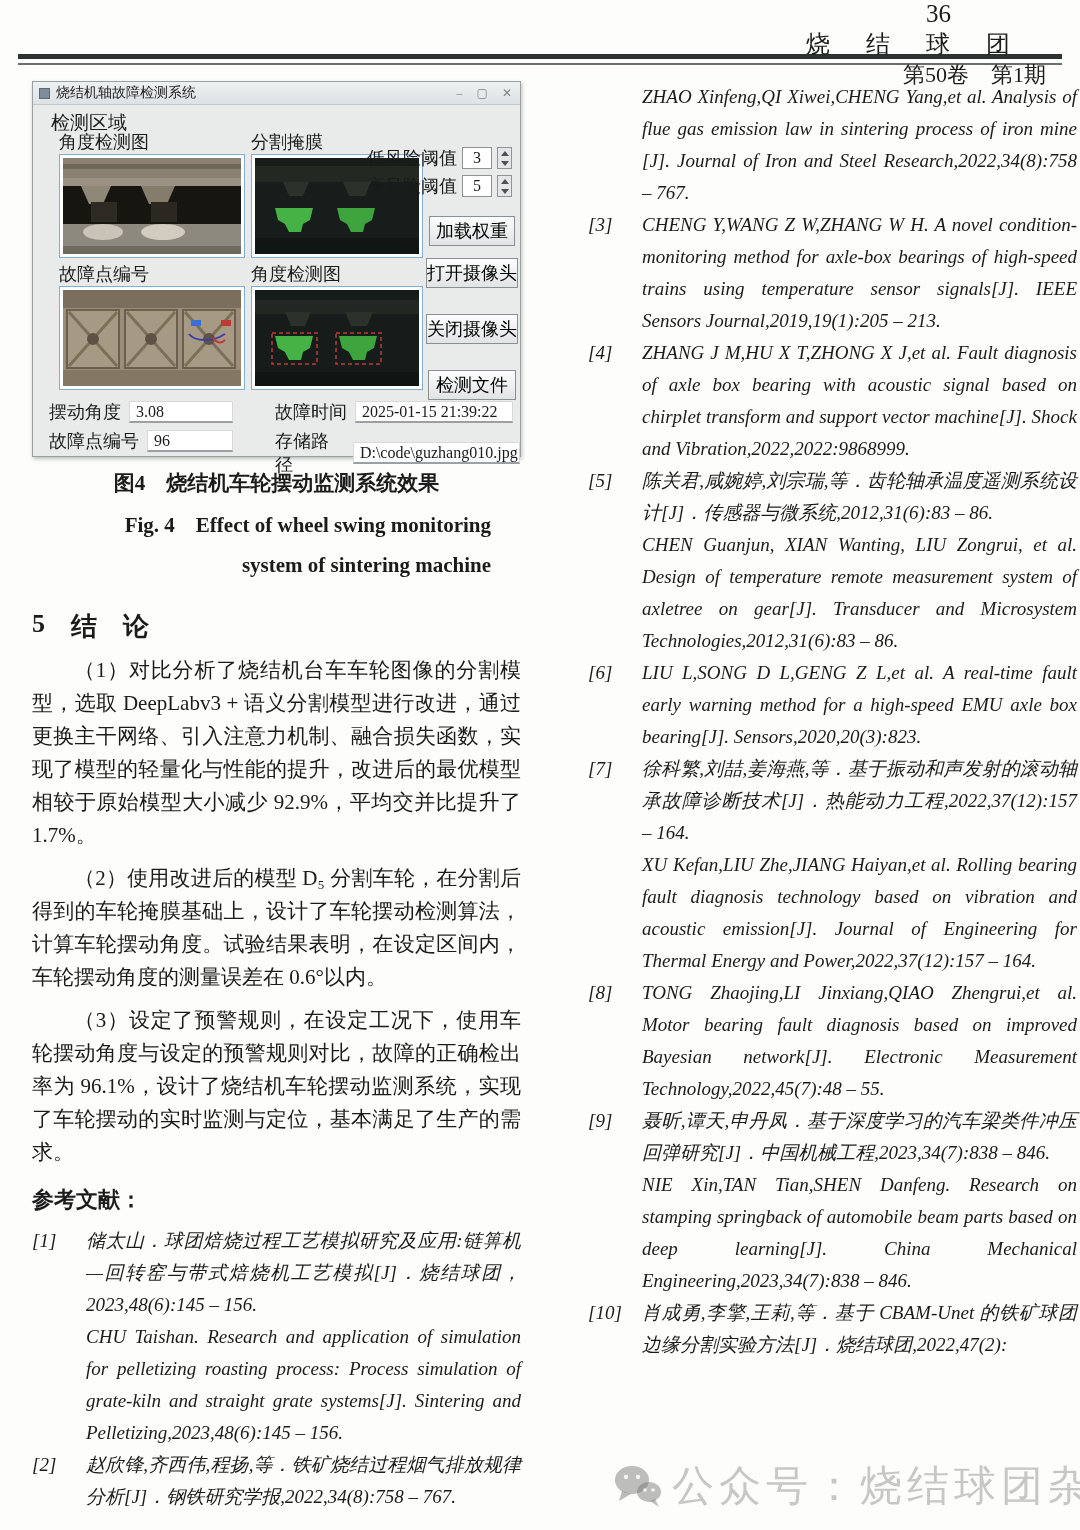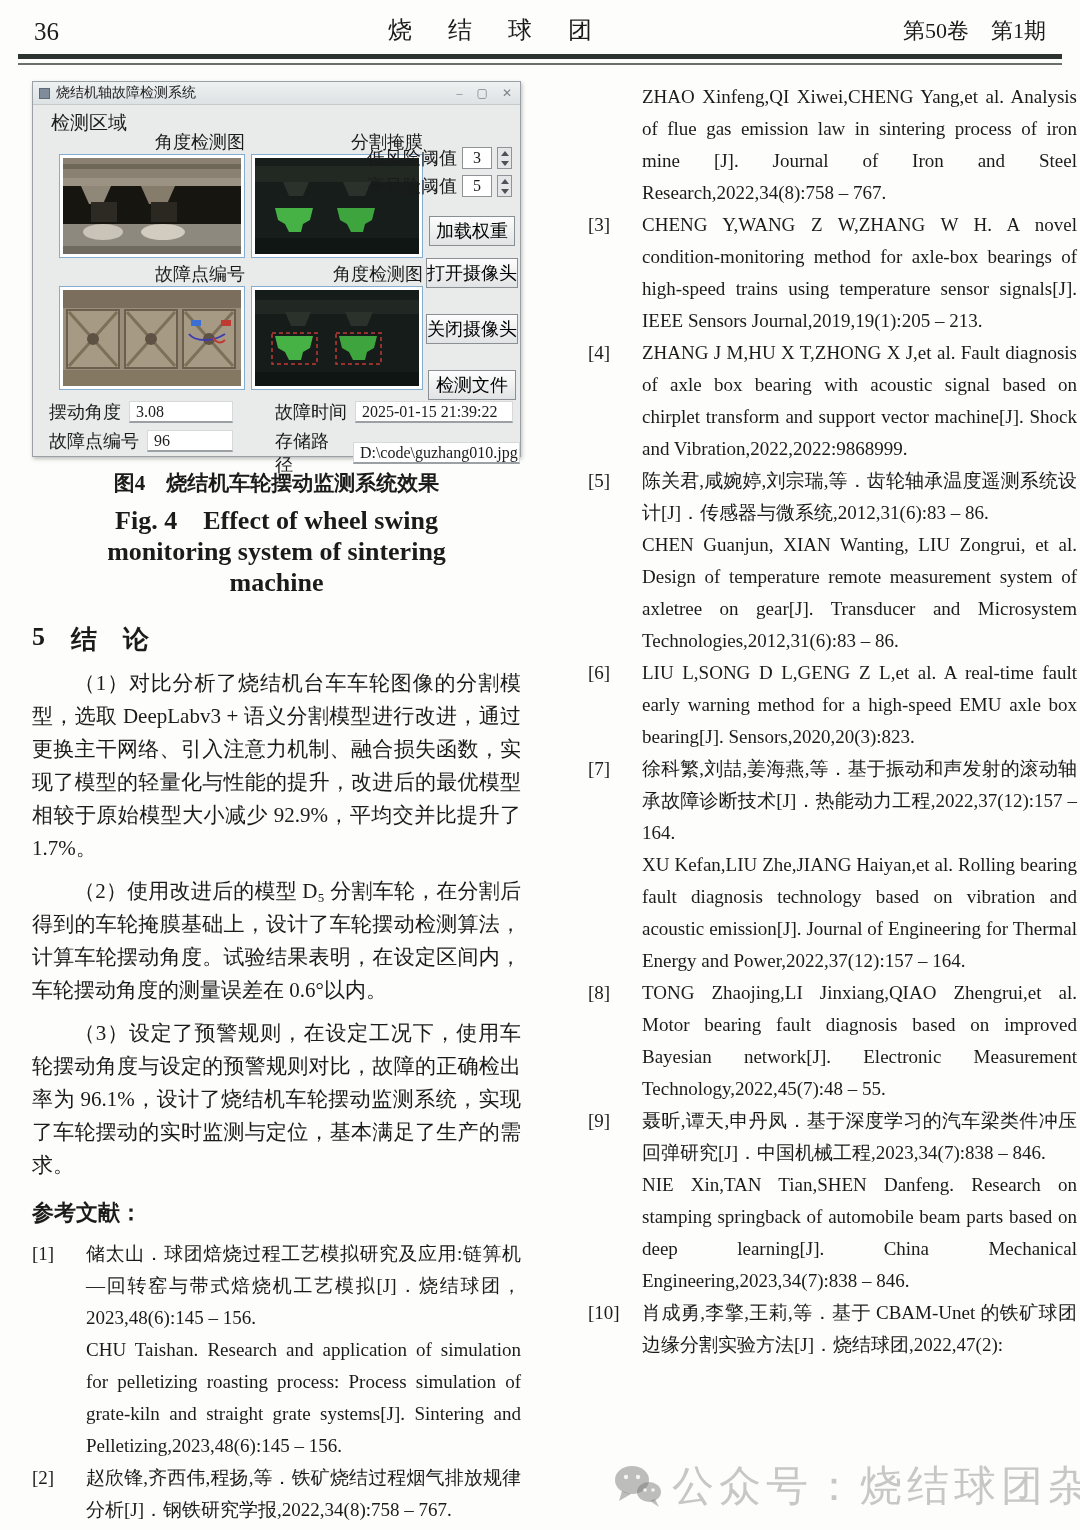--- a/index.html
+++ b/index.html
@@ -8,7 +8,7 @@
   .page { position:relative; width:1080px; height:1530px; background:#fdfdfc; overflow:hidden; }
 
   
-  .hdr { display:flex; align-items:flex-end; padding:16px 34px 6px 34px; height:52px; }
+  .hdr { display:flex; align-items:flex-end; padding:0 34px 6px 34px; height:52px;flex-direction:column; }
   .hdr-page { font-size:25px; width:120px; }
   .hdr-journal { flex:1; text-align:center; font-size:24px; letter-spacing:36px; text-indent:36px; }
   .hdr-issue { width:220px; text-align:right; font-size:22px; white-space:nowrap; }

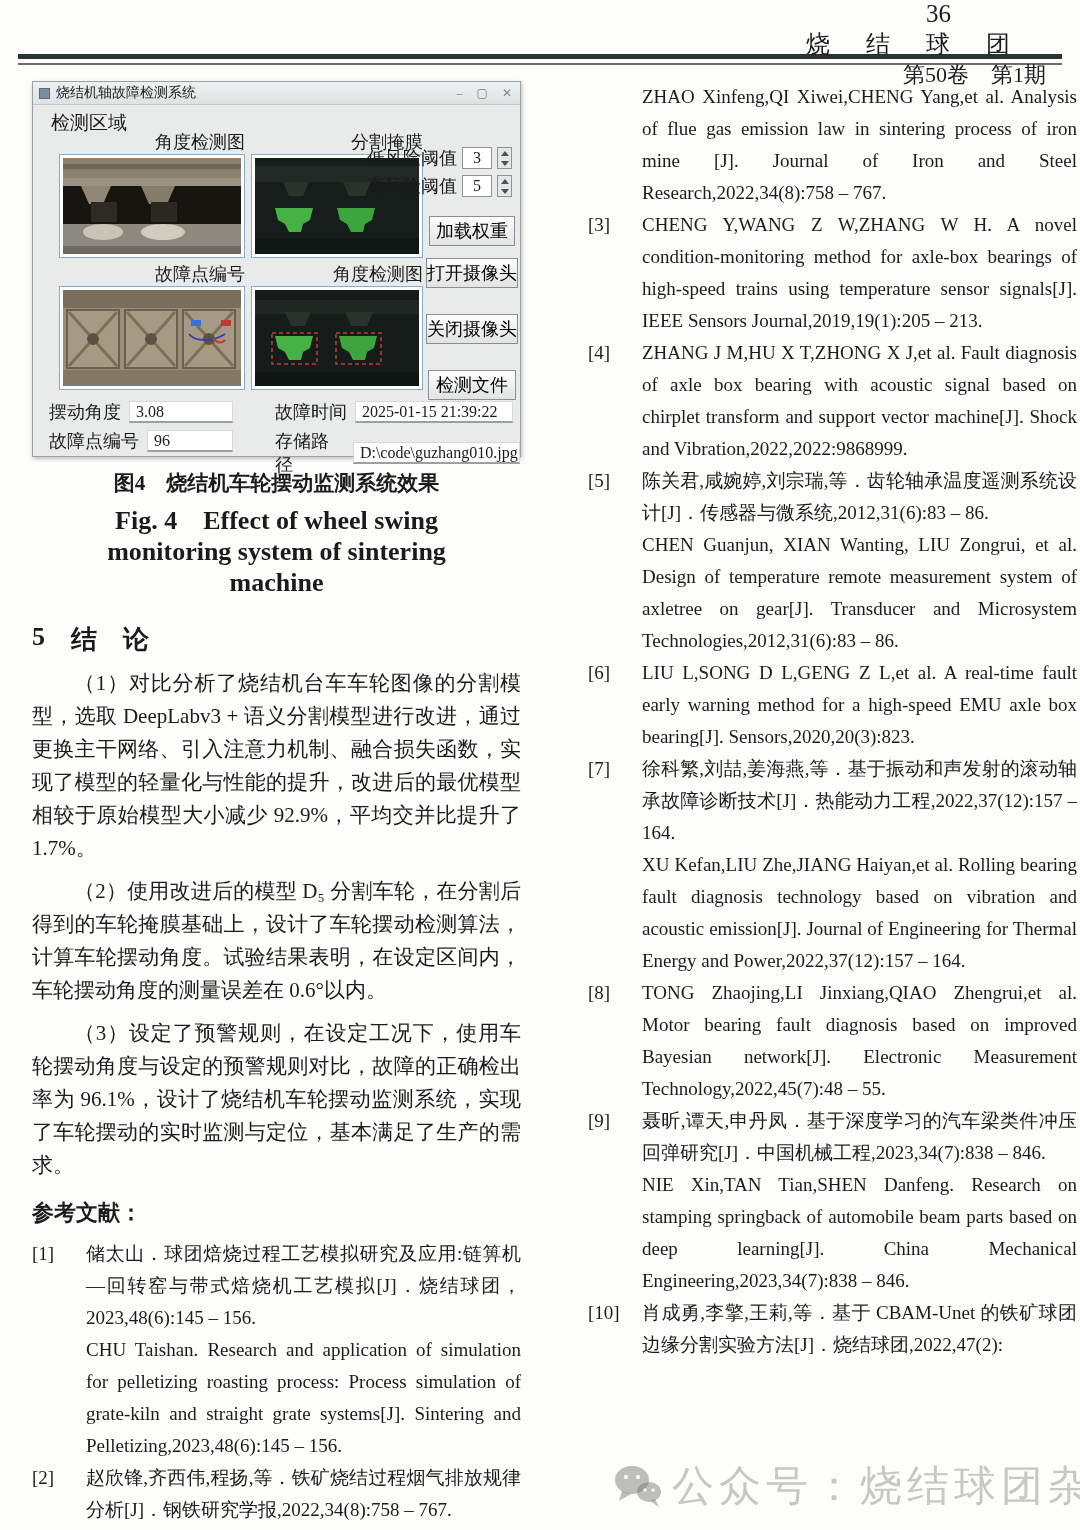--- a/index.html
+++ b/index.html
@@ -59,7 +59,7 @@
 
   
   .ref-head { margin-top:16px; font-size:22px; font-weight:bold; }
-  .refs { margin-top:10px; }
+  .refs { margin-top:10px;font-style:italic; }
   .ref { display:flex; font-size:19px; line-height:32px; }
   .ref-num { width:54px; flex:none; }
   .ref-body { flex:1; }

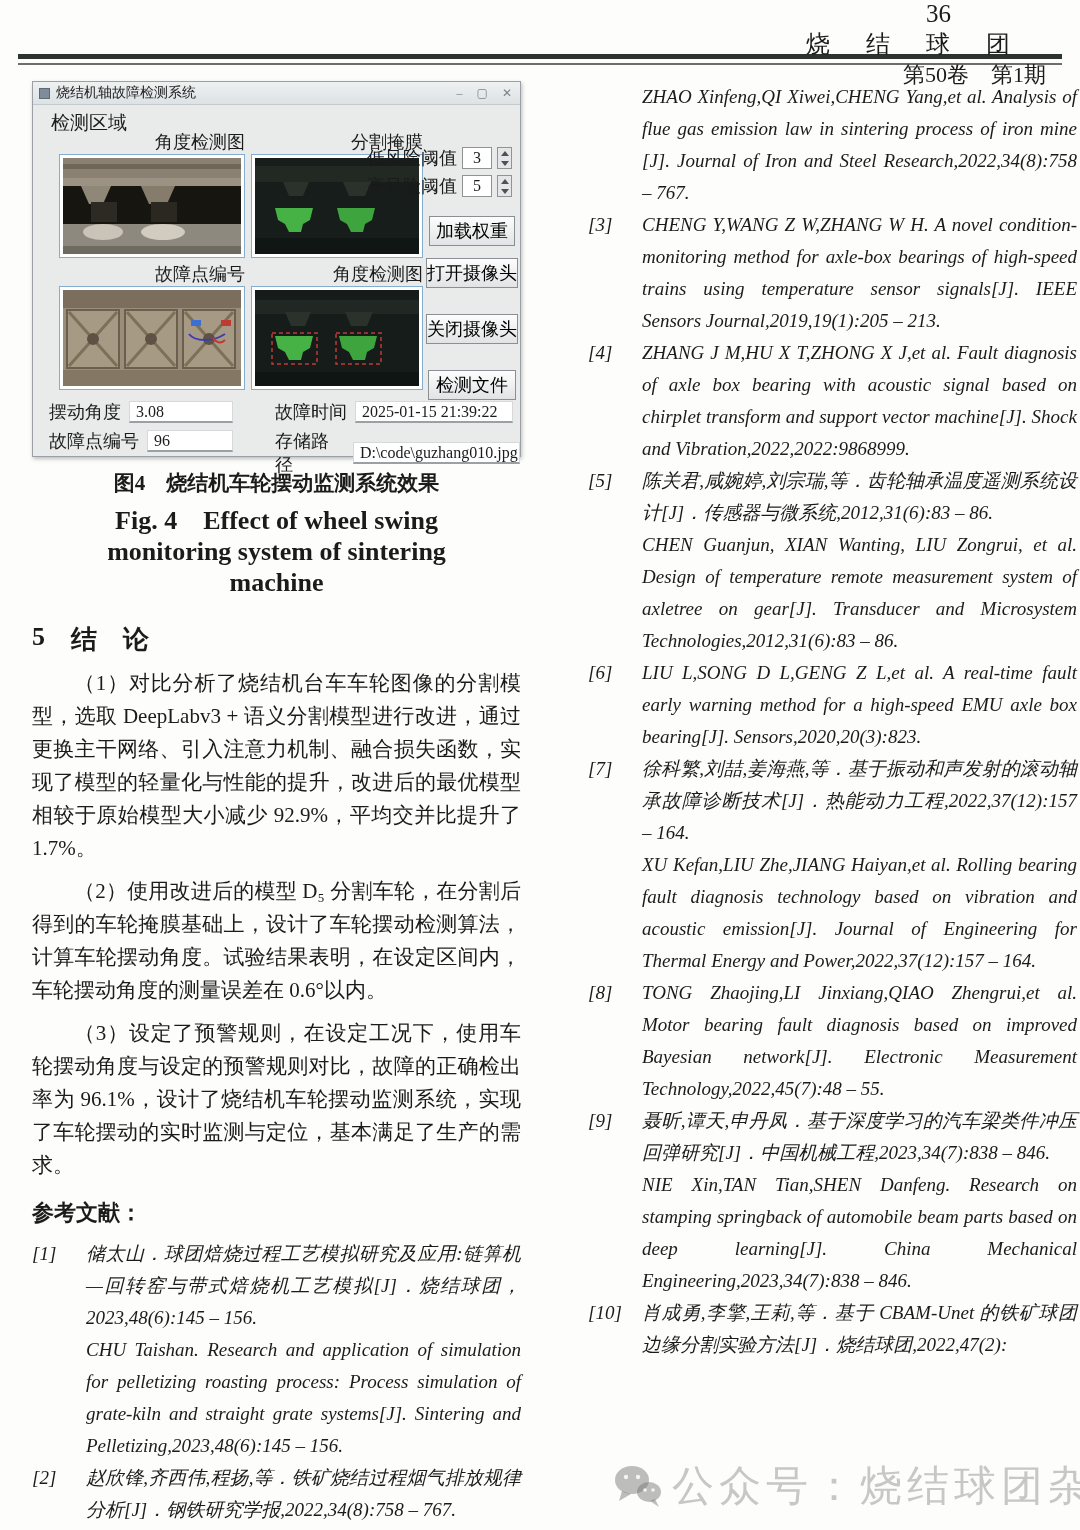--- a/index.html
+++ b/index.html
@@ -29,7 +29,7 @@
   .win-ctrls { display:flex; gap:14px; color:#7c8287; font-size:12px; }
   .win-ctrls span { cursor:default; }
   .group-label { position:absolute; top:28px; left:18px; font-size:19px; }
-  .plabel { position:absolute; font-size:18px; text-align:right; }
+  .plabel { position:absolute; font-size:18px; text-align:left; }
   .panel { position:absolute; background:#fff; border:1px solid #84add0; padding:3px; }
   .panel svg { display:block; width:100%; height:100%; }
   .spin { position:absolute; display:flex; align-items:center; gap:5px; font-size:18px; }

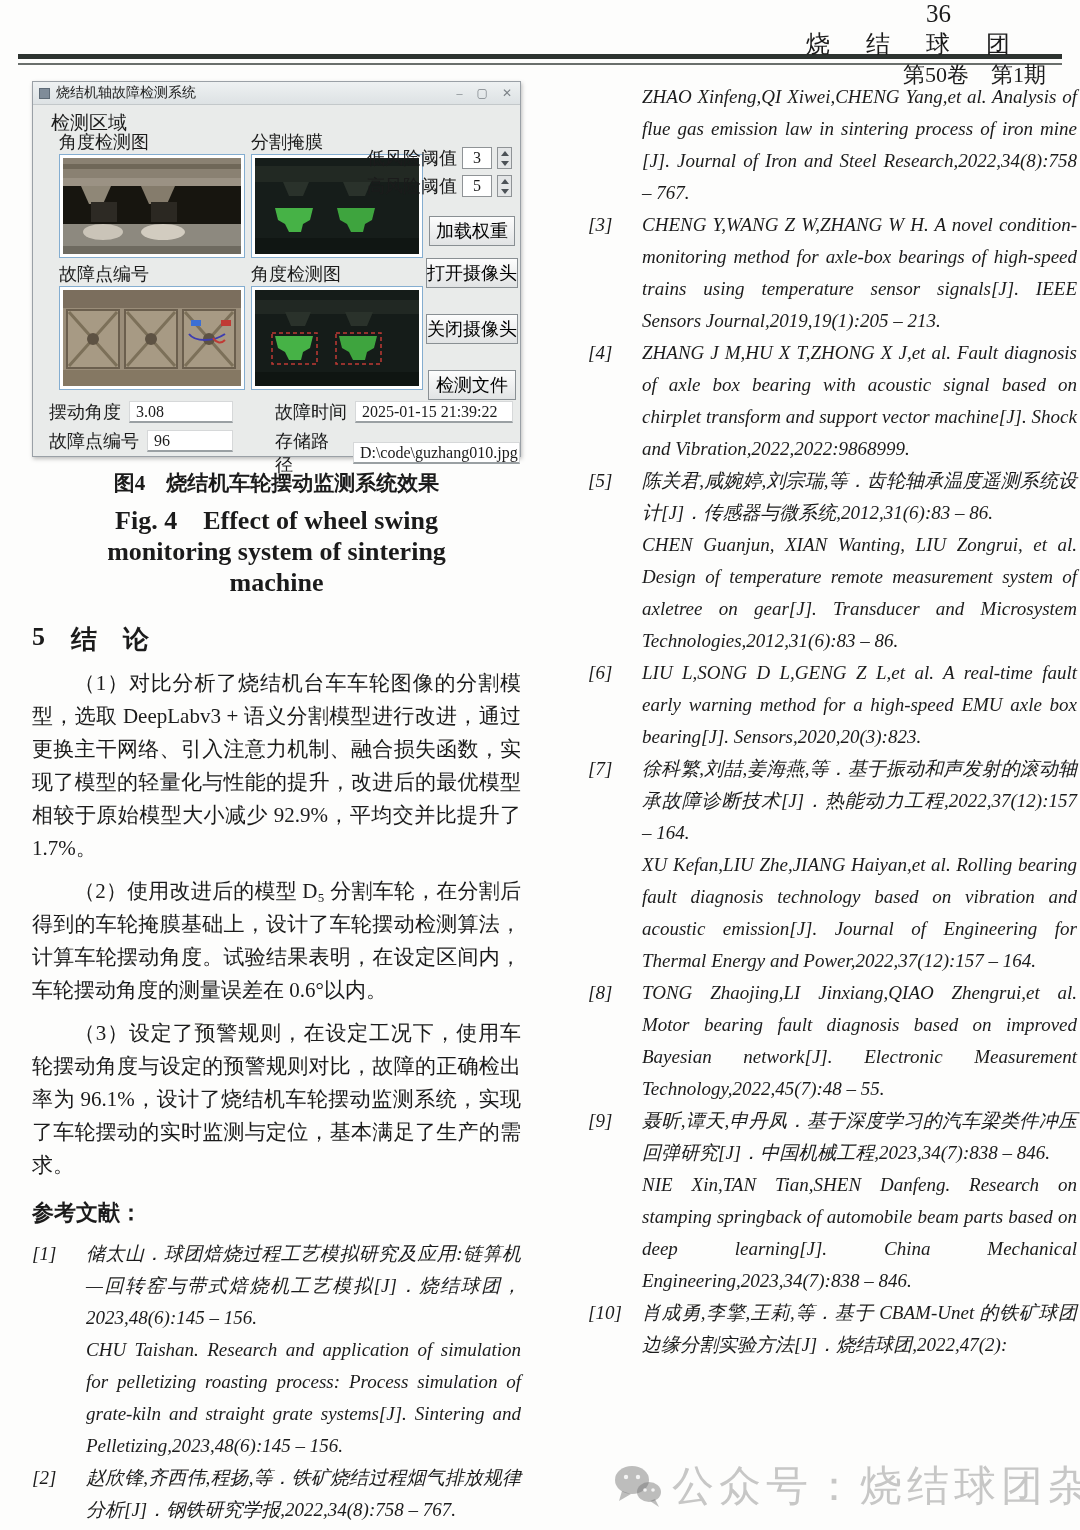--- a/index.html
+++ b/index.html
@@ -51,7 +51,7 @@
   
   .caption { margin-top:12px; text-align:center; font-weight:bold; }
   .cap-zh { font-size:21px; margin-bottom:8px; }
-  .cap-en { font-size:26px; line-height:31px; padding:0 30px; }
+  .cap-en { font-size:21px; line-height:40px; padding:0 30px;text-align:right; }
 
   
   .sec-head { display:flex; gap:26px; margin-top:24px; font-size:26px; font-weight:bold; }

